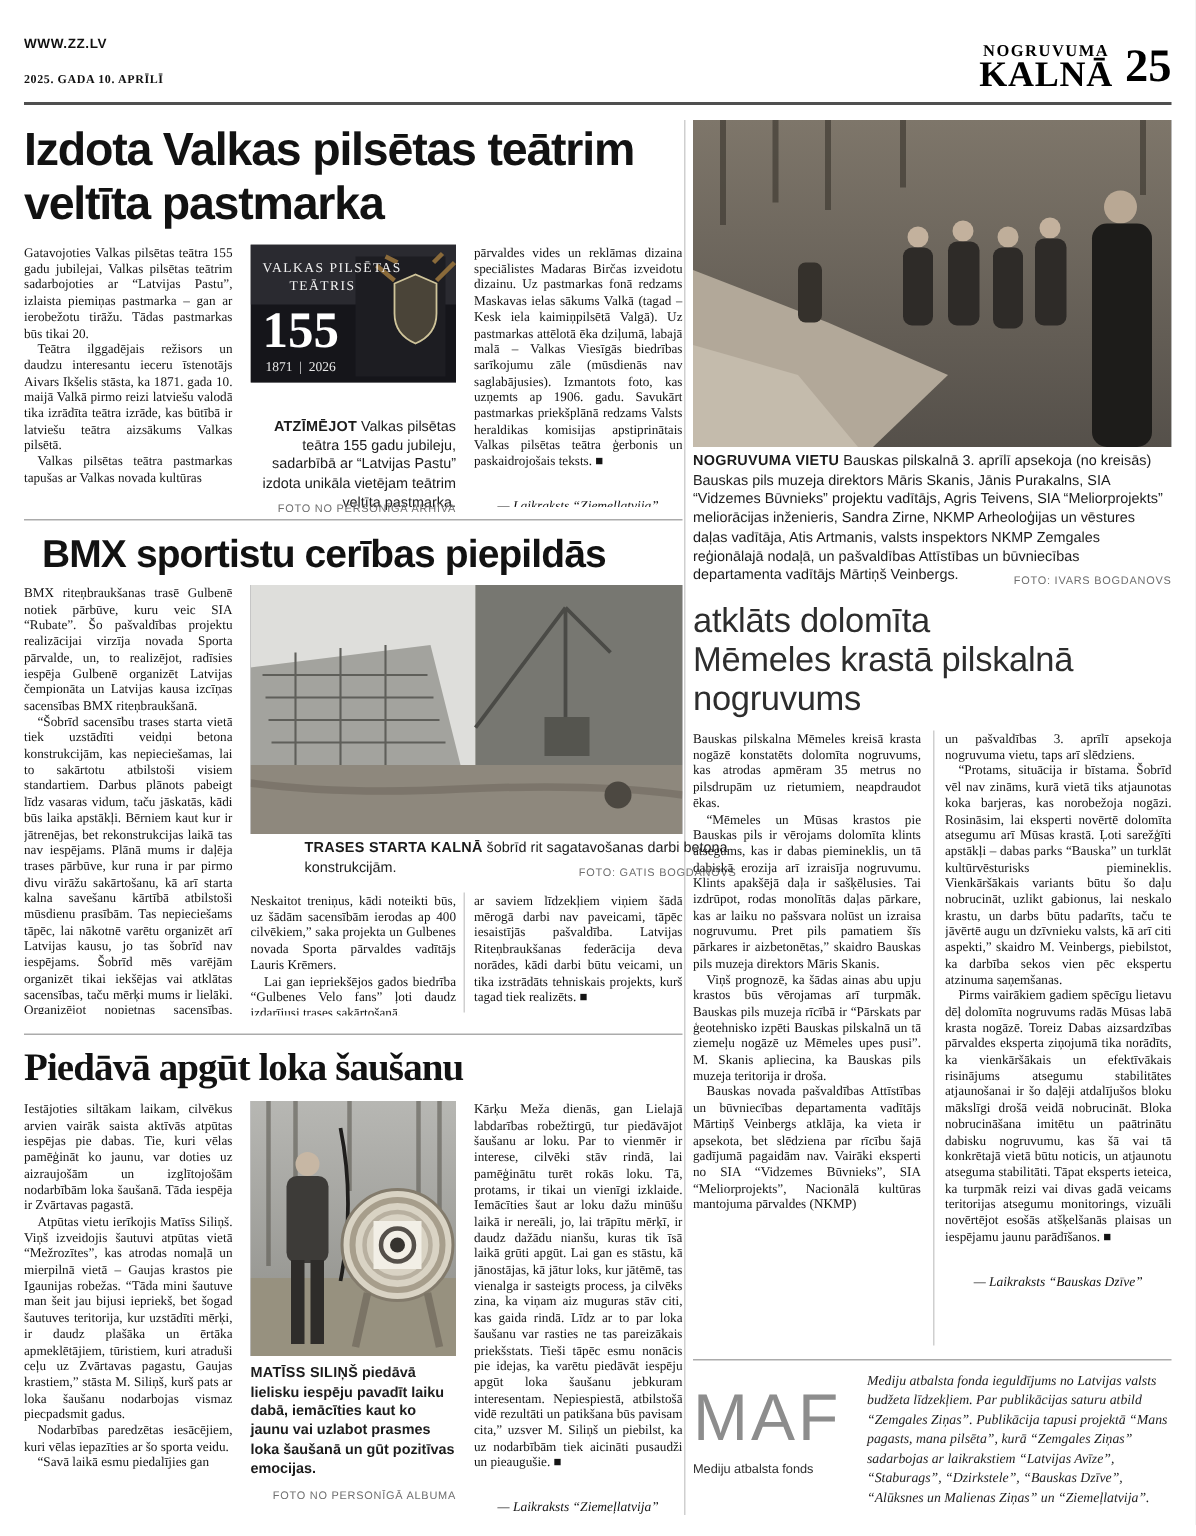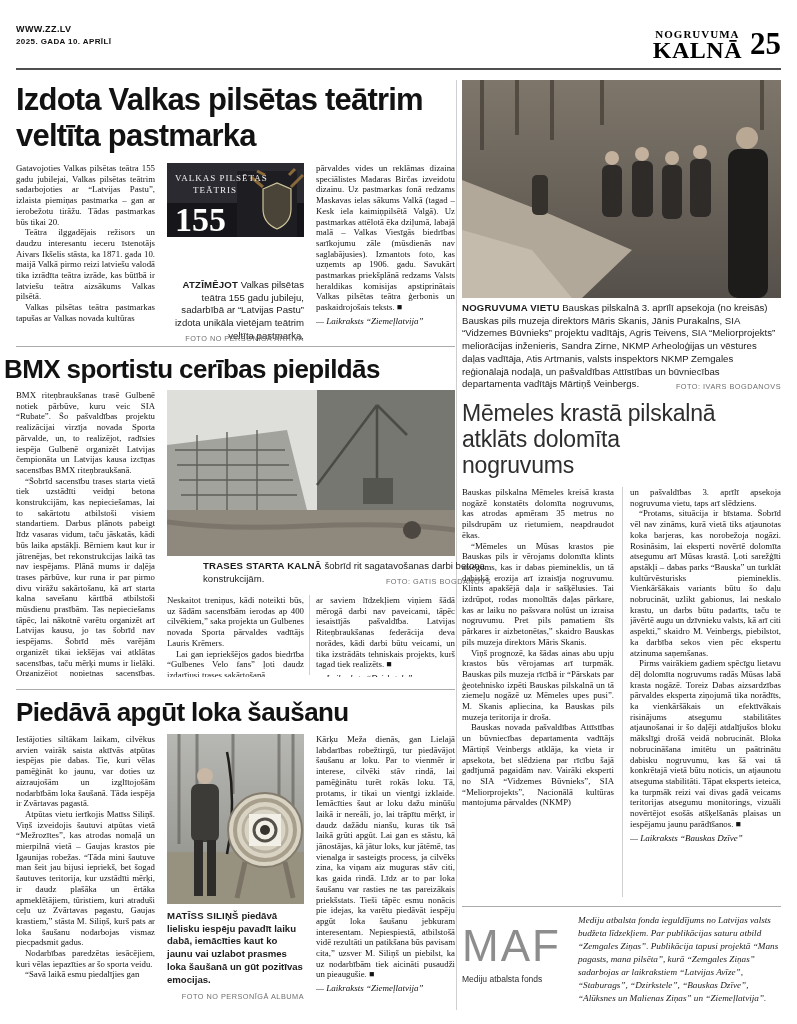--- a/index.html
+++ b/index.html
@@ -13,7 +13,7 @@
 
   
   .hdr-small { font-family:"Liberation Sans", sans-serif; font-size:9px; font-weight:700; letter-spacing:.4px; color:#111; }
-  .hdr-date  { font-family:Liberation Sans, sans-serif; font-size:8px; font-weight:700; letter-spacing:.4px; color:#111; margin-top:3px; }
+  .hdr-date  { font-family:Liberation Serif, serif; font-size:8px; font-weight:700; letter-spacing:.4px; color:#111; margin-top:14px; }
   .masthead  { font-family:"Liberation Serif", serif; font-size:31px; font-weight:600; letter-spacing:2.5px; word-spacing:6px; color:#000; white-space:nowrap; }
   .brand     { text-align:center; font-family:"Liberation Serif", serif; font-weight:700; color:#000; line-height:1; }
   .brand-top { font-size:11px; letter-spacing:1px; }

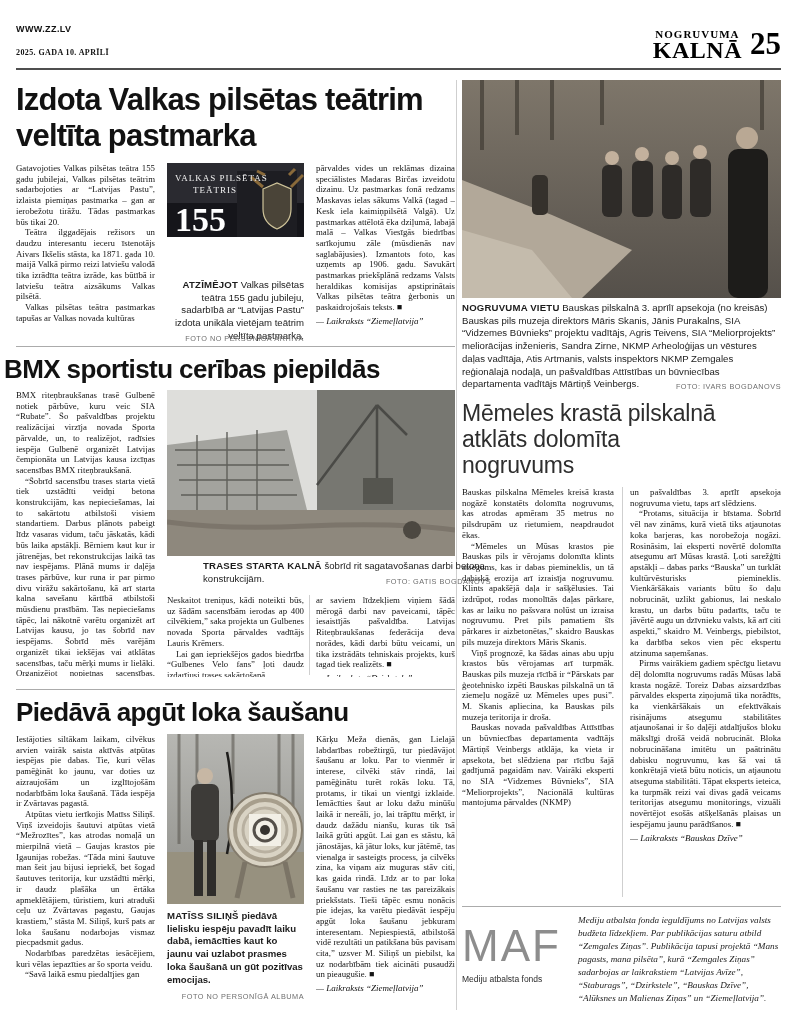--- a/index.html
+++ b/index.html
@@ -78,7 +78,7 @@
     <p>Valkas pilsētas teātra pastmarkas tapušas ar Valkas novada kultūras</p>
   </div>
 
-  <div class="photo" style="left:167px; top:163px; width:137px; height:74px;">
+  <div class="photo" style="left:167px; top:163px; width:137px; height:92px;">
     <svg width="137" height="96" xmlns="http://www.w3.org/2000/svg">
       <rect width="137" height="96" fill="#15151a"></rect>
       <rect x="0" y="0" width="137" height="40" fill="#2a2a30"></rect>

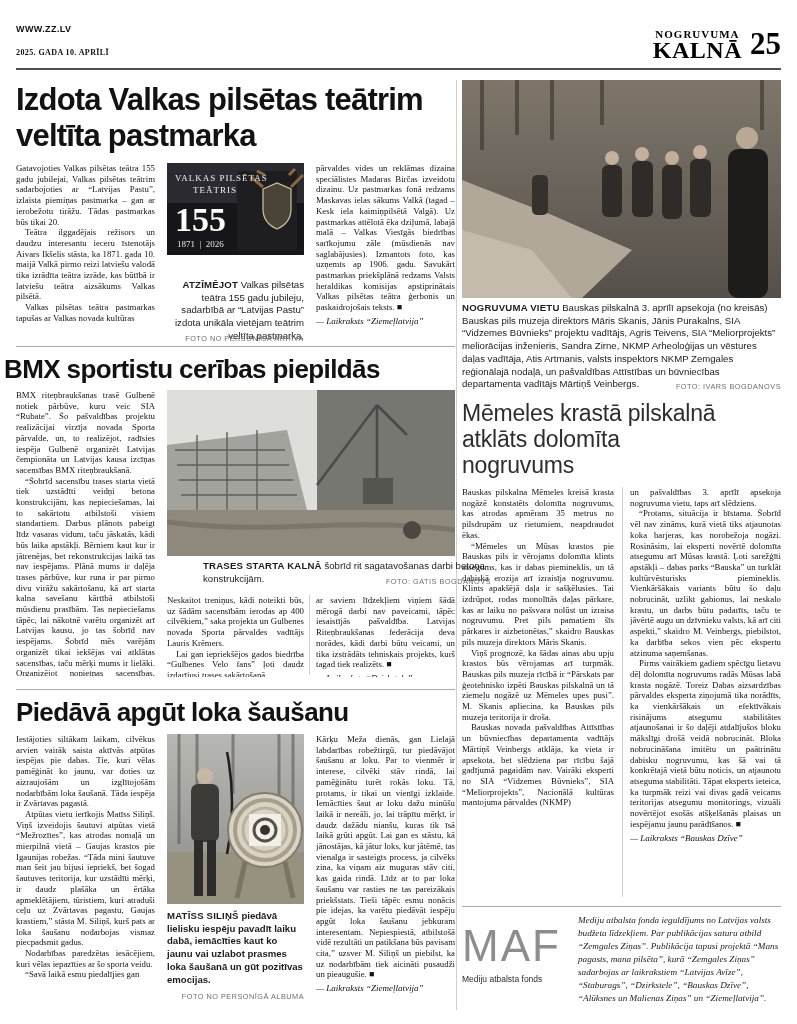--- a/index.html
+++ b/index.html
@@ -33,7 +33,7 @@
   .col { position:absolute; overflow:hidden; }
   .body-t { font-family:"Liberation Serif", serif; font-size:8.8px; line-height:10.7px; text-align:justify; color:#141414; }
   .body-t p + p { text-indent:9px; }
-  .byline { font-family:"Liberation Serif", serif; font-style:italic; font-size:9px; line-height:12px; text-align:left; margin-top:2px; color:#111; }
+  .byline { font-family:"Liberation Serif", serif; font-style:italic; font-size:9px; line-height:12px; text-align:center; margin-top:18px; color:#111; }
 
   
   .cap { font-family:"Liberation Sans", sans-serif; font-size:9.6px; line-height:12.7px; color:#1c1c1c; }

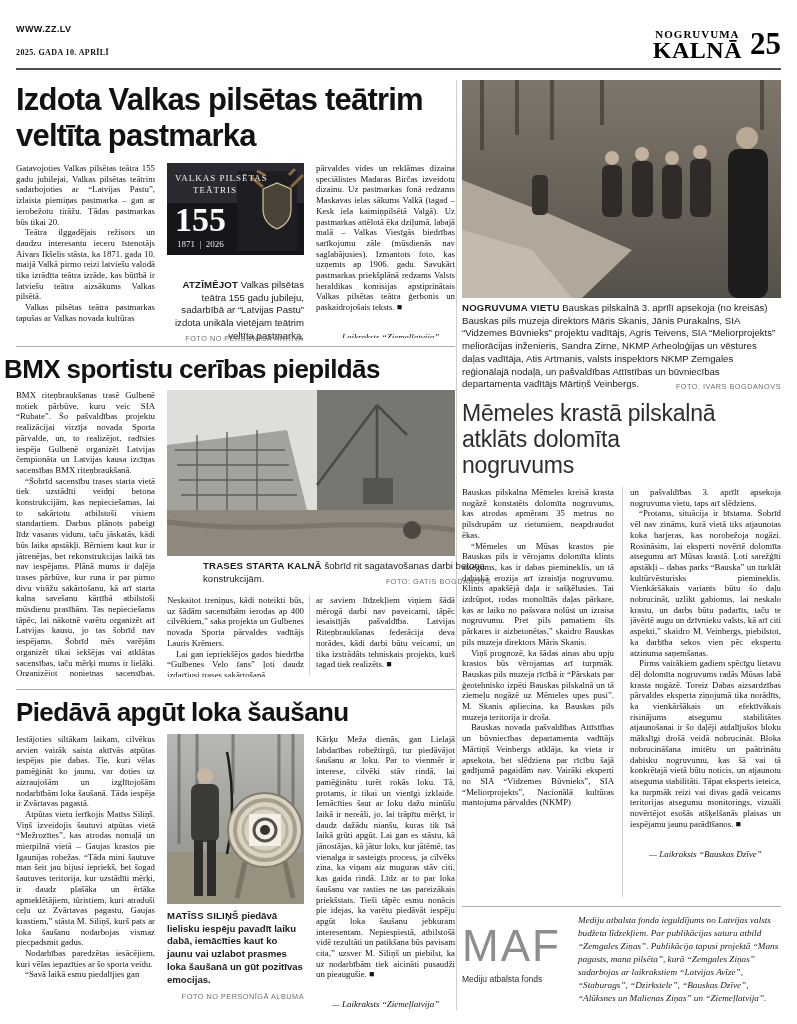--- a/index.html
+++ b/index.html
@@ -103,7 +103,7 @@
 
   <div class="abs rule-h" style="left:16px; top:346px; width:439px;"></div>
 
-  <div class="abs h2" style="left:4px; top:354px; width:440px;">BMX sportistu cerības piepildās</div>
+  <div class="abs h2" style="left:28px; top:354px; width:440px;">BMX sportistu cerības piepildās</div>
 
   <div class="col body-t" style="left:16px; top:390px; width:139px; height:286px;">
     <p>BMX riteņbraukšanas trasē Gulbenē notiek pārbūve, kuru veic SIA “Rubate”. Šo pašvaldības projektu realizācijai virzīja novada Sporta pārvalde, un, to realizējot, radīsies iespēja Gulbenē organizēt Latvijas čempionāta un Latvijas kausa izcīņas sacensības BMX riteņbraukšanā.</p>

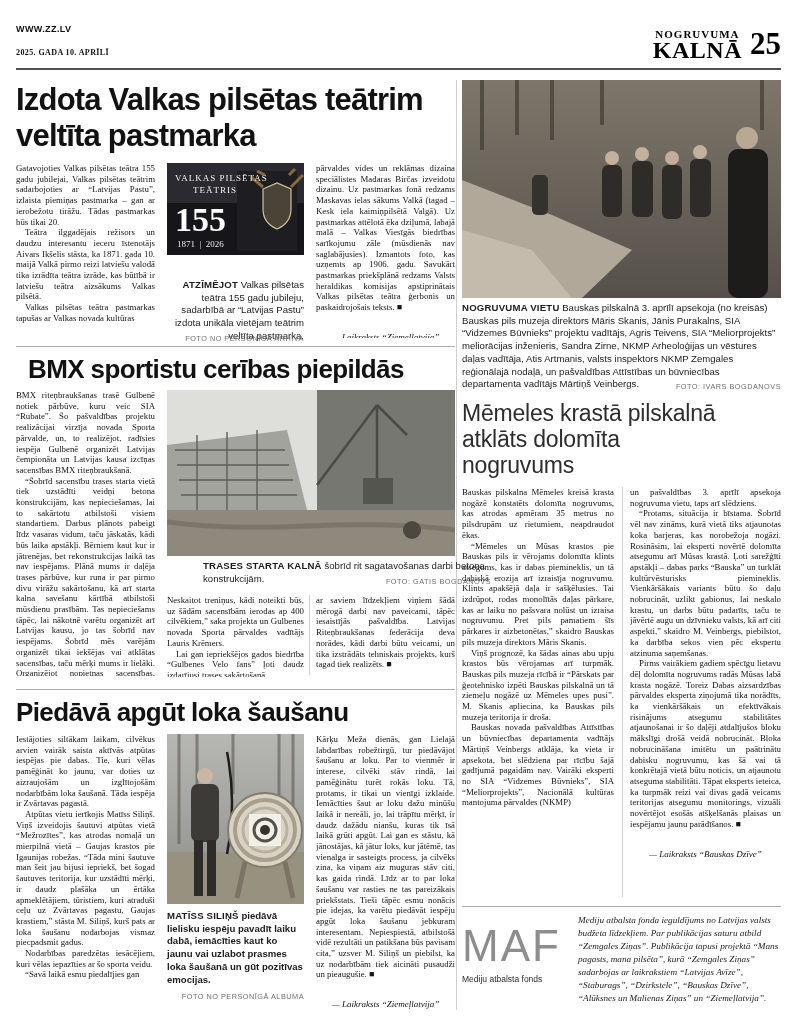--- a/index.html
+++ b/index.html
@@ -218,8 +218,8 @@
   </div>
 
   <div class="abs h3" style="left:462px; top:400px; width:319px;">
+    <div>atklāts dolomīta</div>
     <div>Mēmeles krastā pilskalnā</div>
-    <div>atklāts dolomīta</div>
     <div>nogruvums</div>
   </div>
 

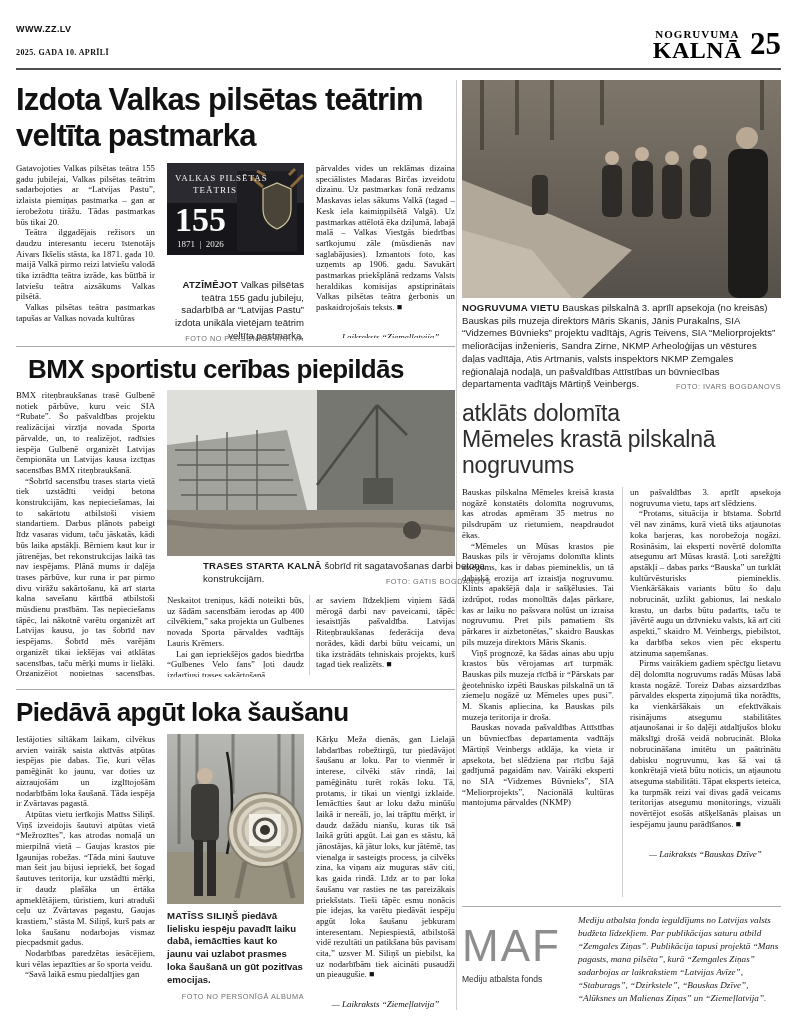--- a/index.html
+++ b/index.html
@@ -141,7 +141,7 @@
 
   <div class="abs rule-h" style="left:16px; top:689px; width:439px;"></div>
 
-  <div class="abs h2" style="left:16px; top:697px; width:440px;">Piedāvā apgūt loka šaušanu</div>
+  <div class="abs h2" style="left:16px; top:697px; width:440px;font-family:Liberation Serif, serif;">Piedāvā apgūt loka šaušanu</div>
 
   <div class="col body-t" style="left:16px; top:734px; width:139px; height:278px;">
     <p>Iestājoties siltākam laikam, cilvēkus arvien vairāk saista aktīvās atpūtas iespējas pie dabas. Tie, kuri vēlas pamēģināt ko jaunu, var doties uz aizraujošām un izglītojošām nodarbībām loka šaušanā. Tāda iespēja ir Zvārtavas pagastā.</p>

